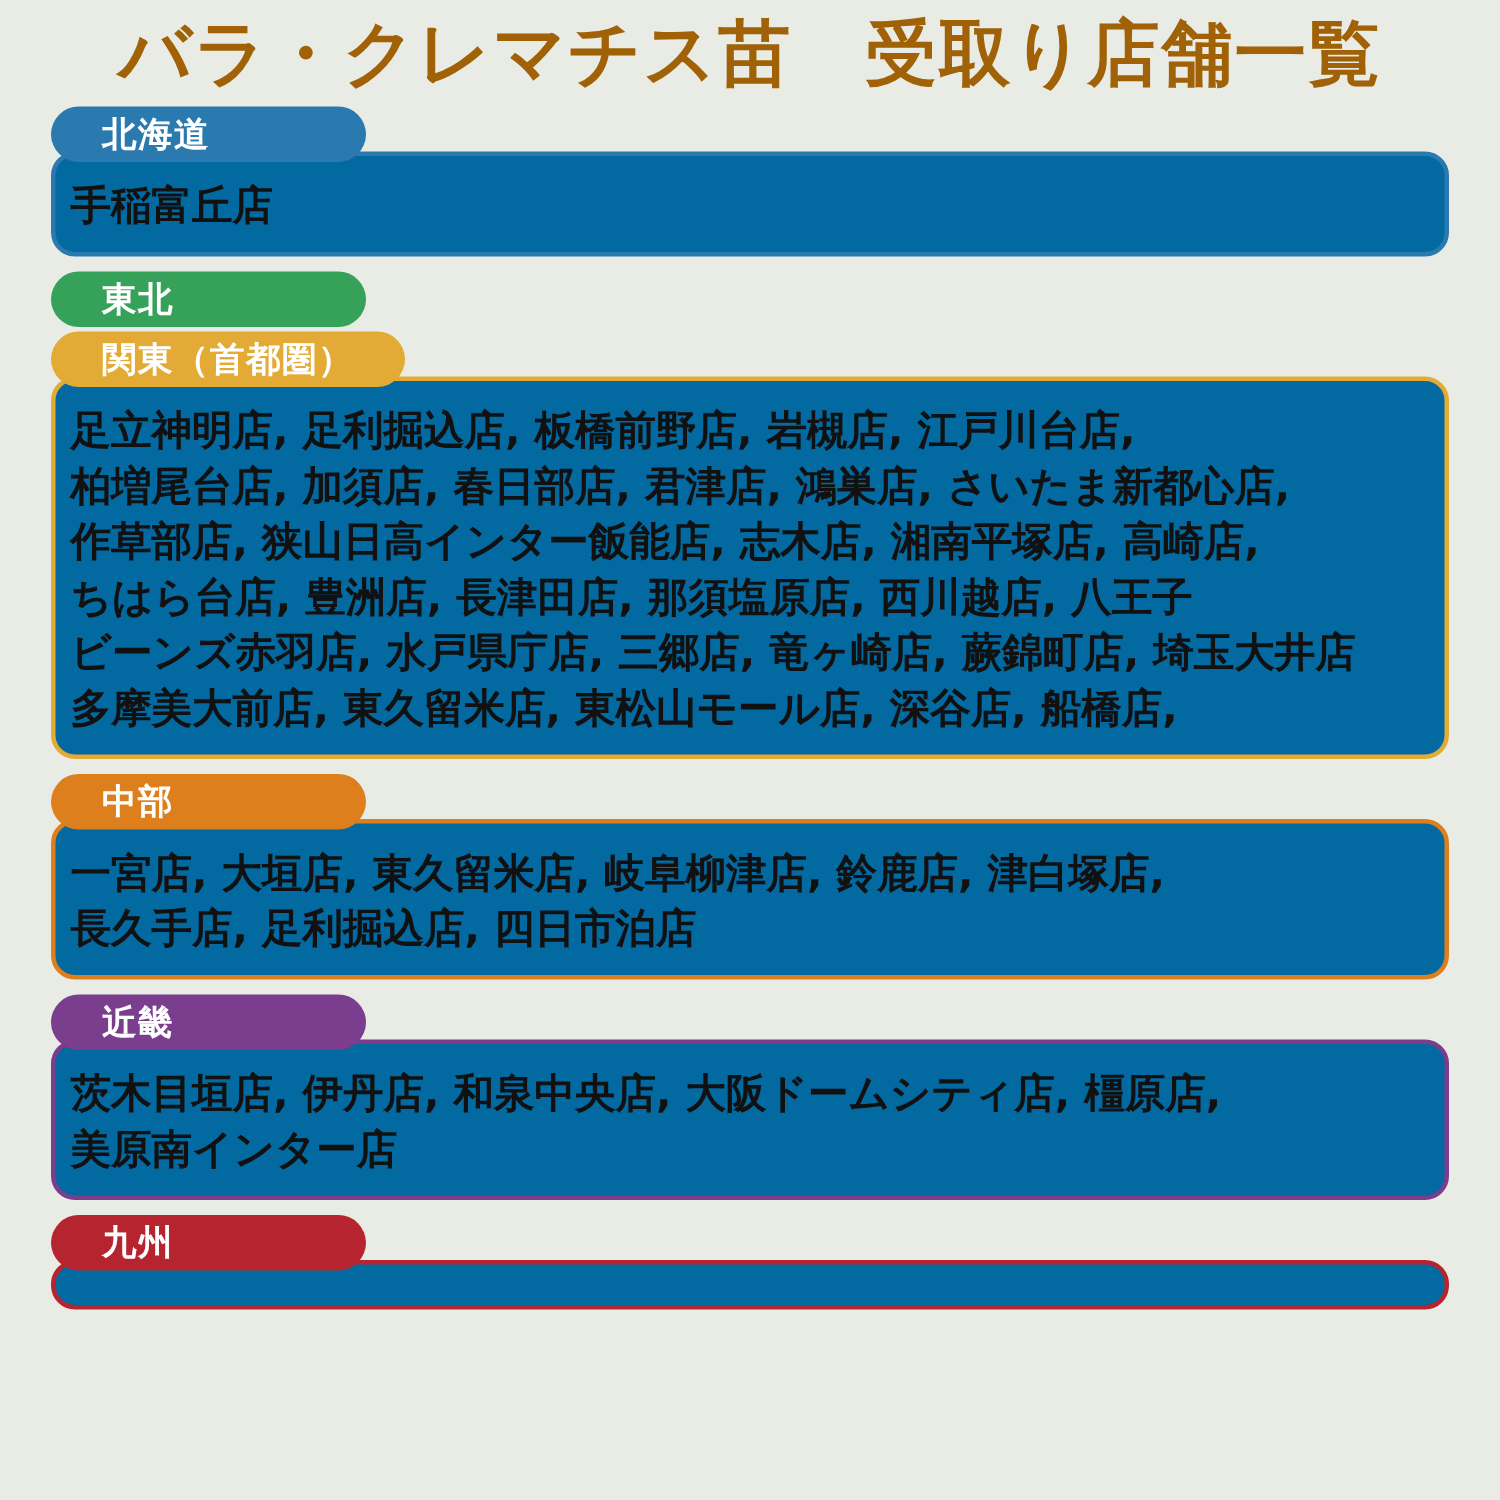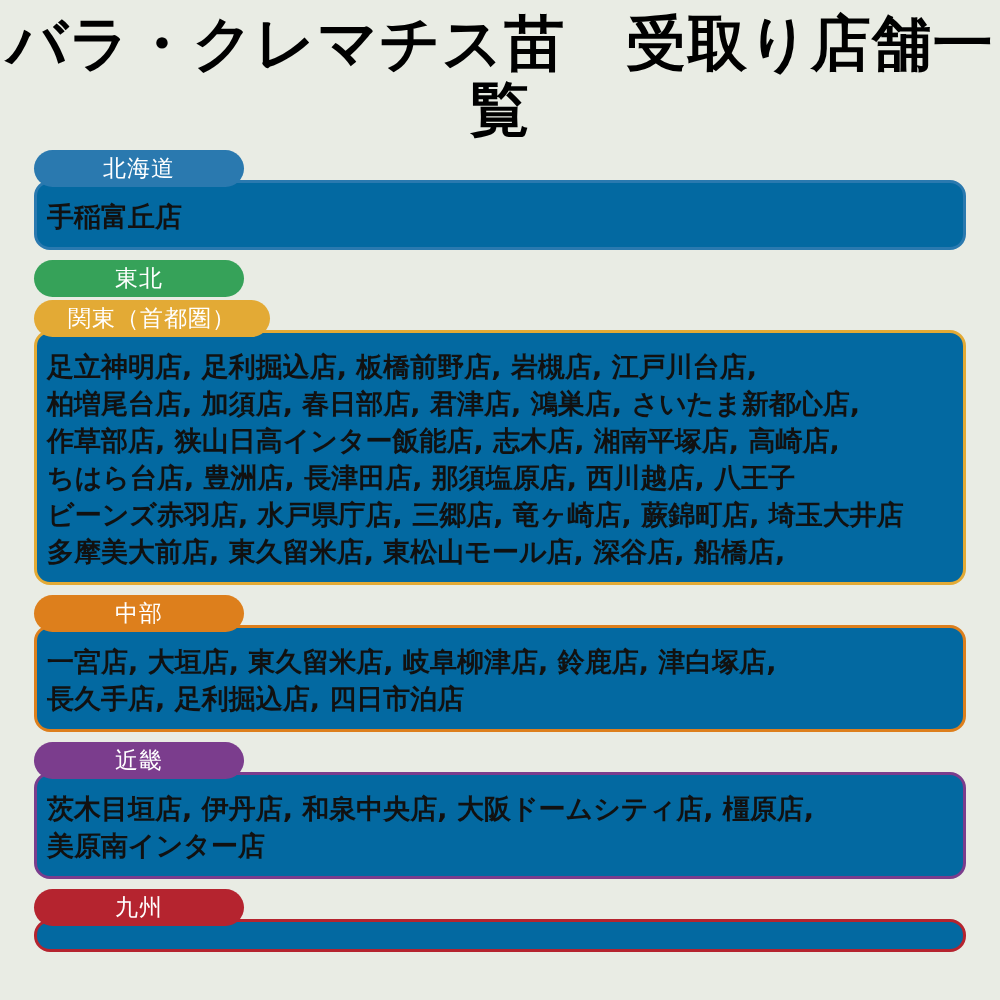--- a/index.html
+++ b/index.html
@@ -14,9 +14,9 @@
   }
   .page-title {
     text-align: center;
-    font-size: 60px;
+    font-size: 48px;
     font-weight: 900;
-    color: #000000;
+    color: #a16207;
     letter-spacing: 1px;
     padding: 10px 0 8px;
     line-height: 1.1;

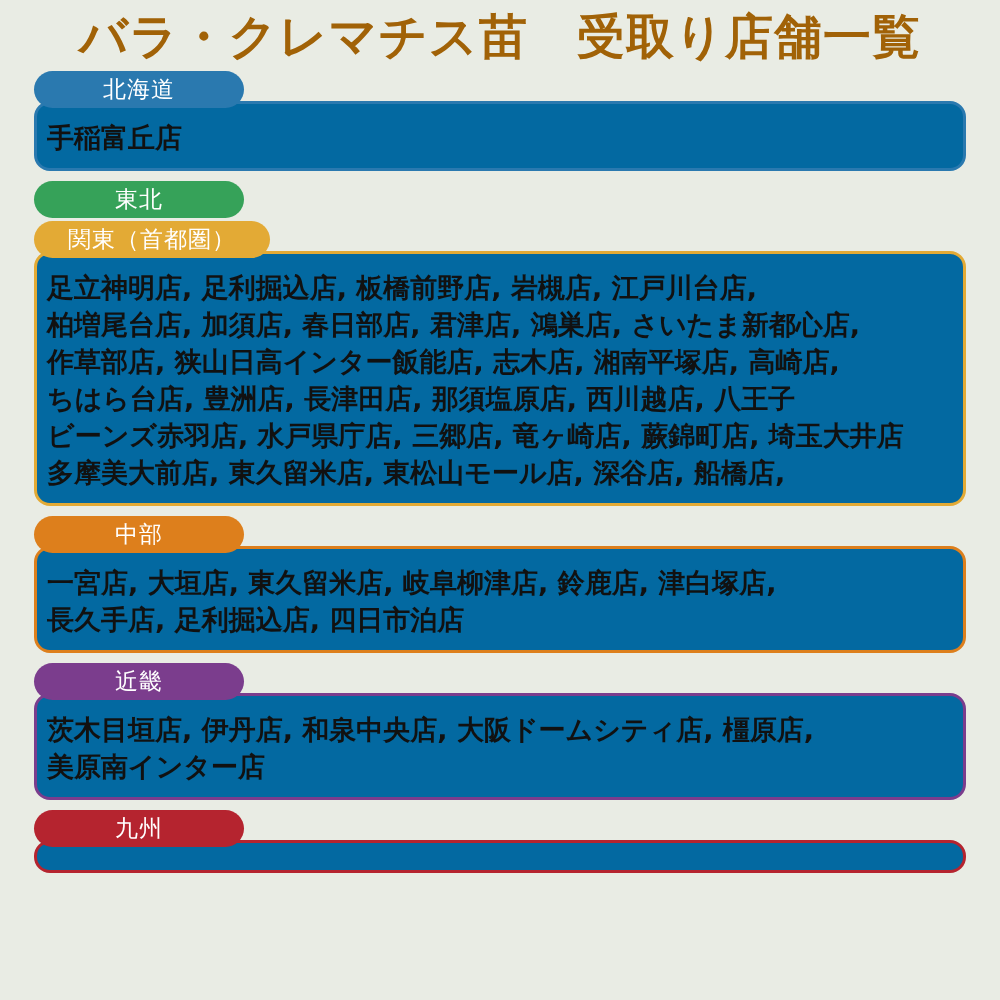--- a/index.html
+++ b/index.html
@@ -29,7 +29,6 @@
     z-index: 2;
     display: inline-flex;
     align-items: center;
-    justify-content: center;
     min-width: 210px;
     height: 37px;
     padding: 0 34px;
@@ -37,7 +36,7 @@
     background: var(--accent, #888);
     color: #ffffff;
     font-size: 23px;
-    font-weight: normal;
+    font-weight: bold;
     margin-bottom: -20px;
     letter-spacing: 1px;
   }

